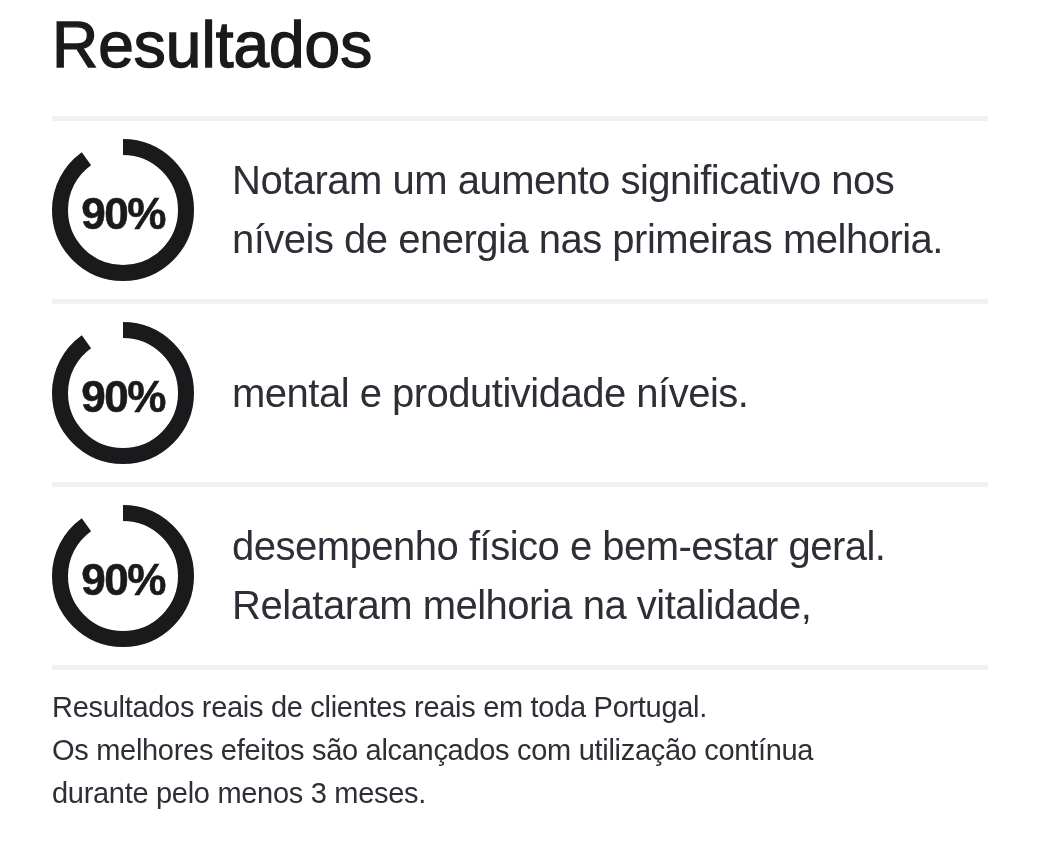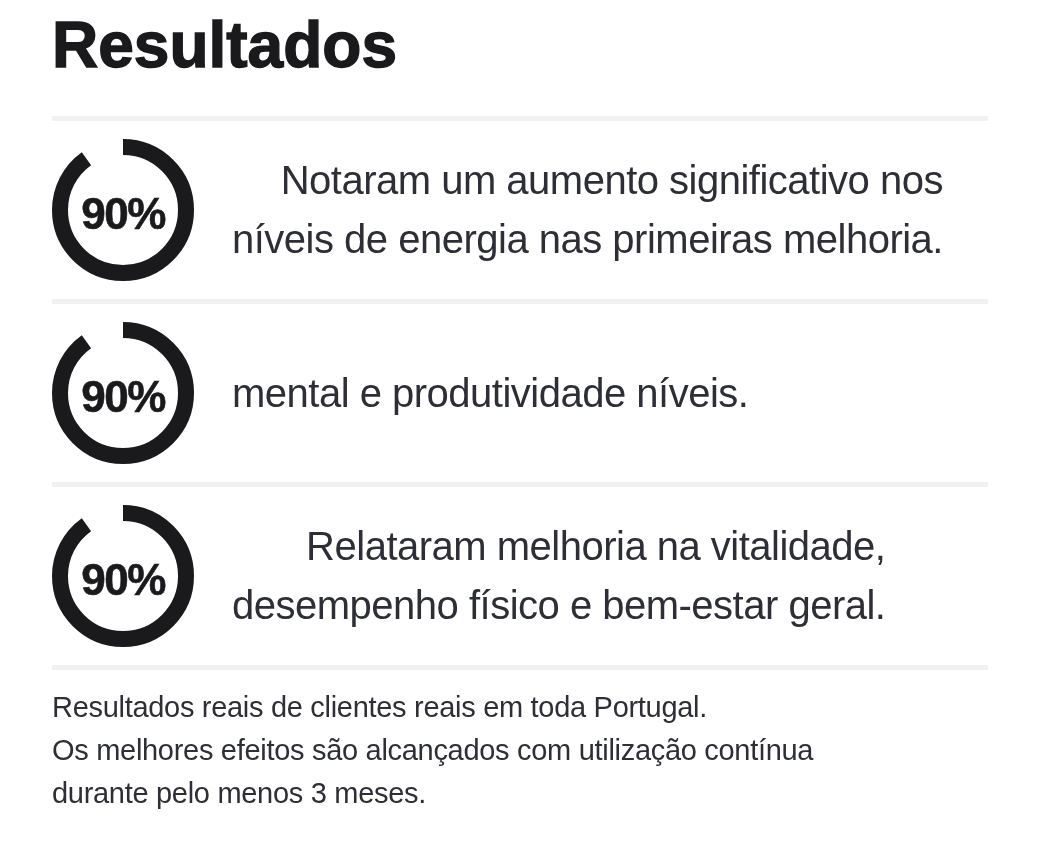--- a/index.html
+++ b/index.html
@@ -19,7 +19,7 @@
   }
   .page-title{
     margin:0 0 36px 0;
-    font-size:64px;line-height:70px;font-weight:bold;
+    font-size:64px;line-height:70px;font-weight:normal;
     letter-spacing:0px;color:var(--ink);
     -webkit-text-stroke:1.4px var(--ink);
   }

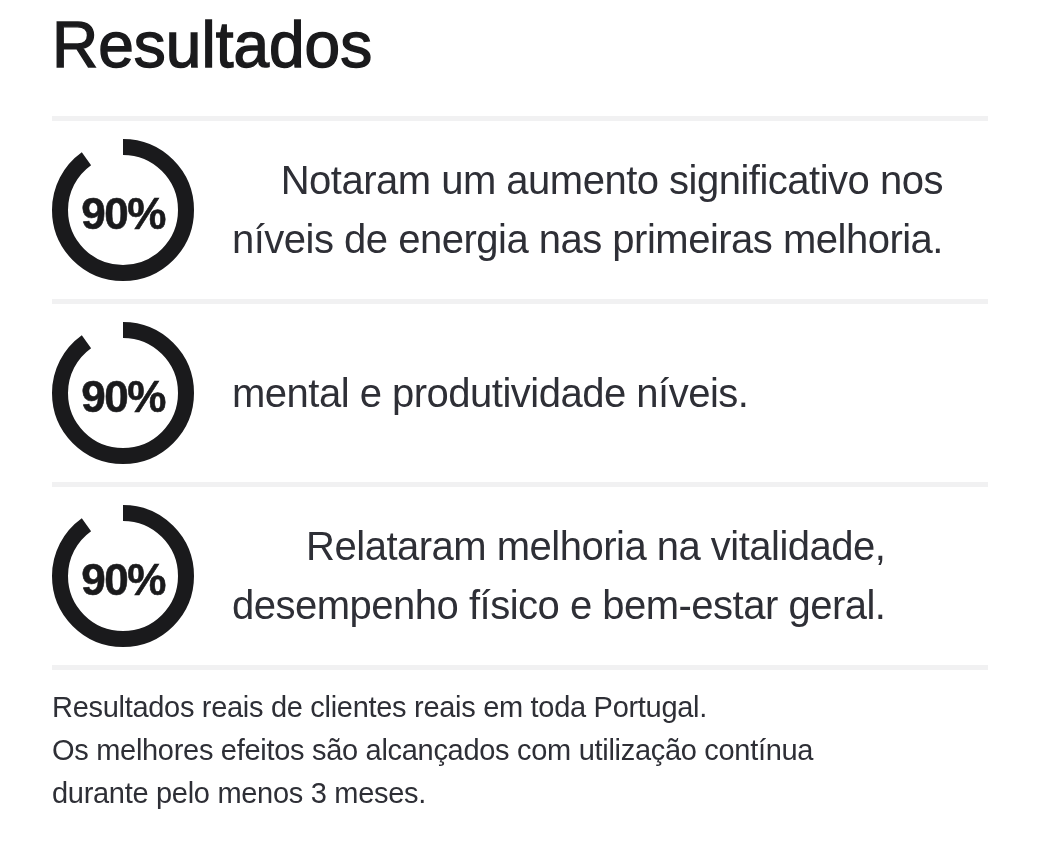--- a/index.html
+++ b/index.html
@@ -46,7 +46,6 @@
     margin-left:38px;
     font-size:40px;line-height:59px;letter-spacing:-0.5px;
     color:var(--body-text);
-    text-align:right;
   }
   .footnote{
     margin-top:16px;

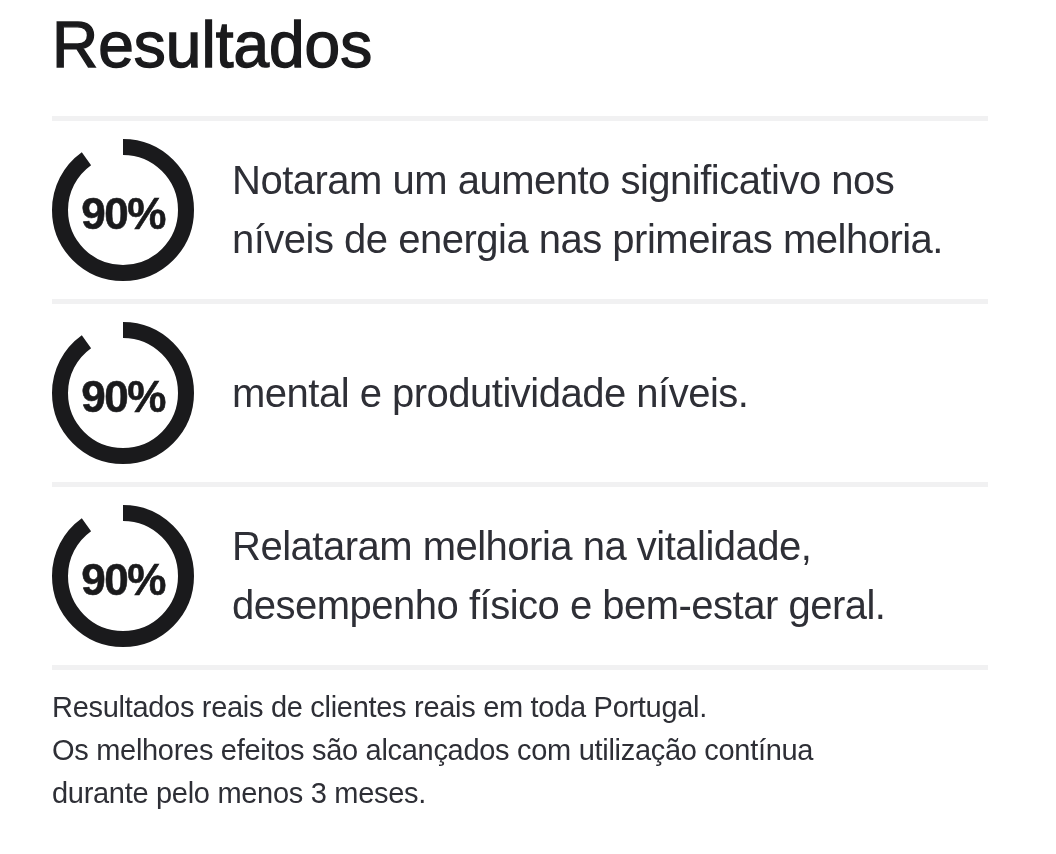--- a/index.html
+++ b/index.html
@@ -99,8 +99,8 @@
       <div class="gauge-label">90%</div>
     </div>
     <div class="stat-text">
+      <div>desempenho físico e bem-estar geral.</div>
       <div>Relataram melhoria na vitalidade,</div>
-      <div>desempenho físico e bem-estar geral.</div>
     </div>
   </div>
 

